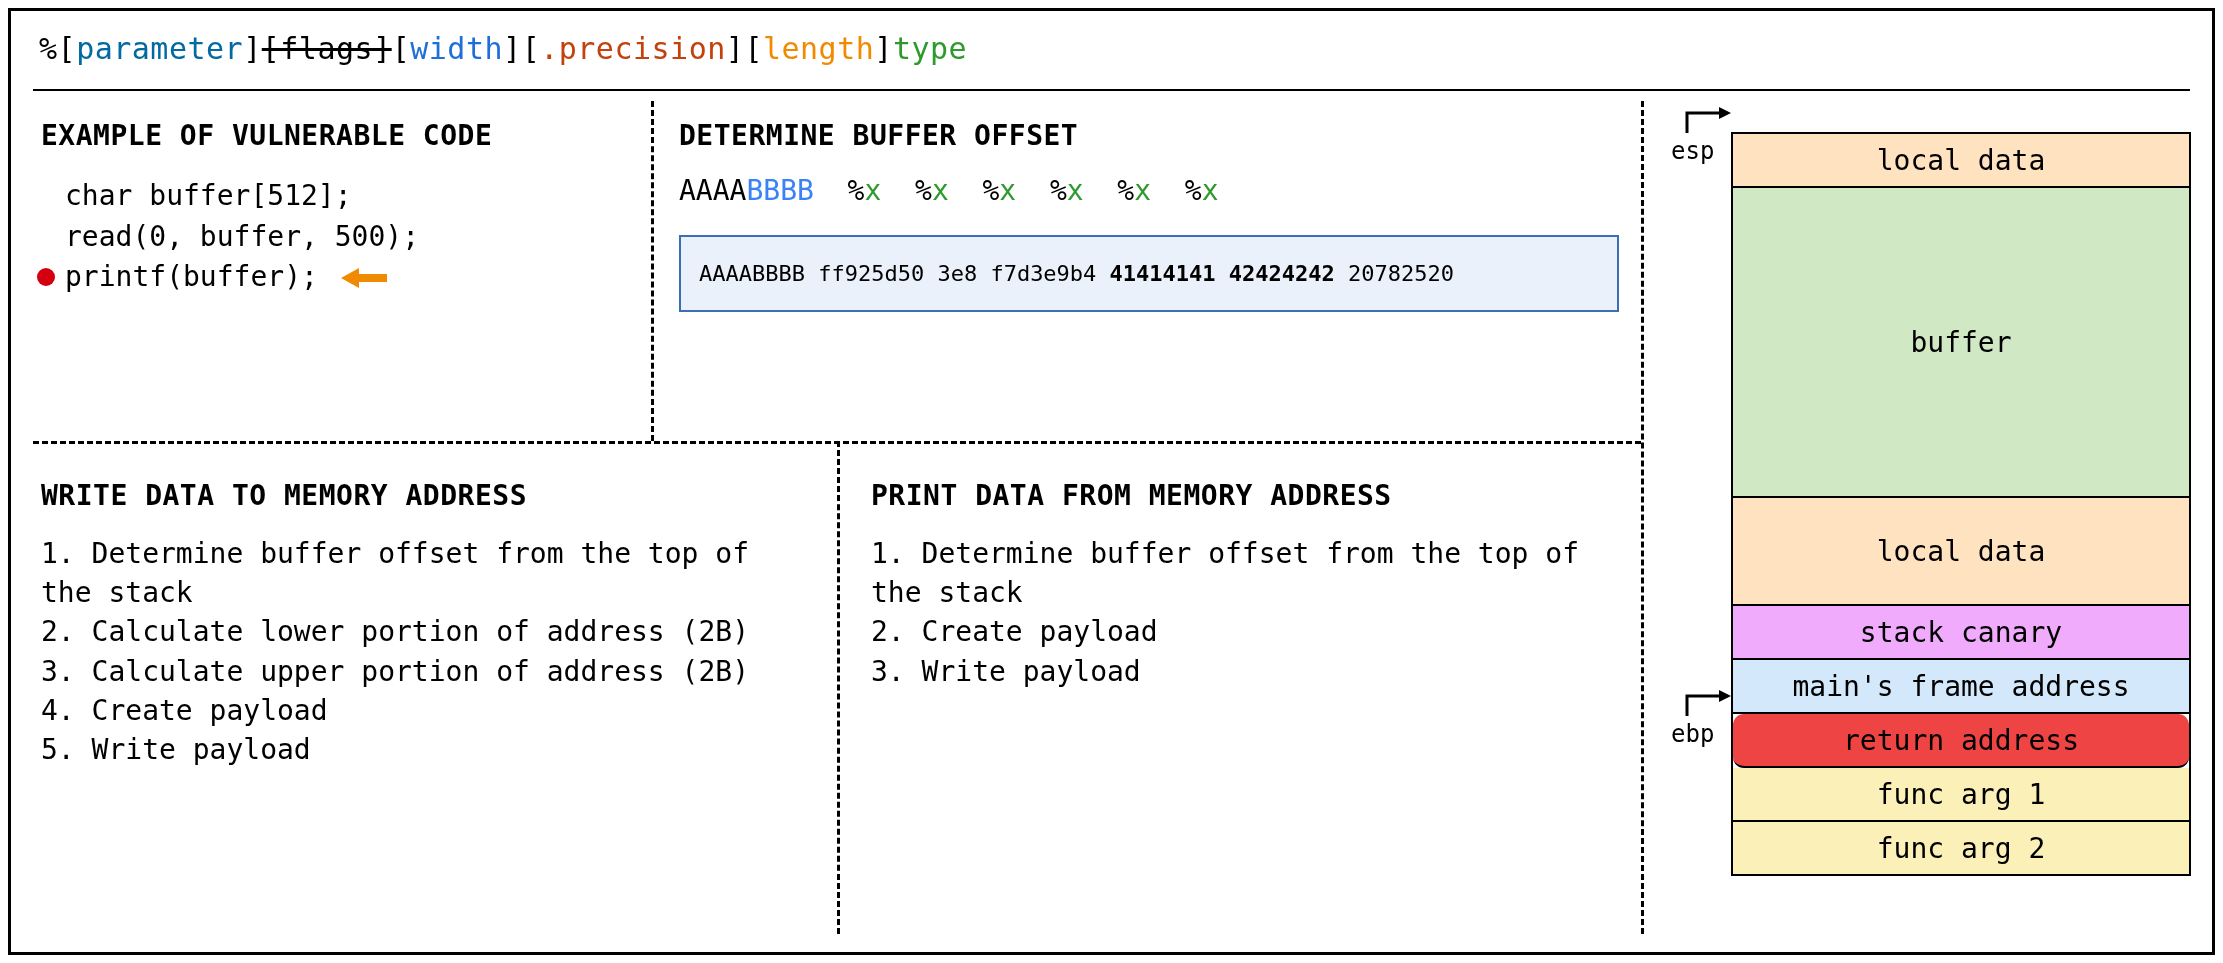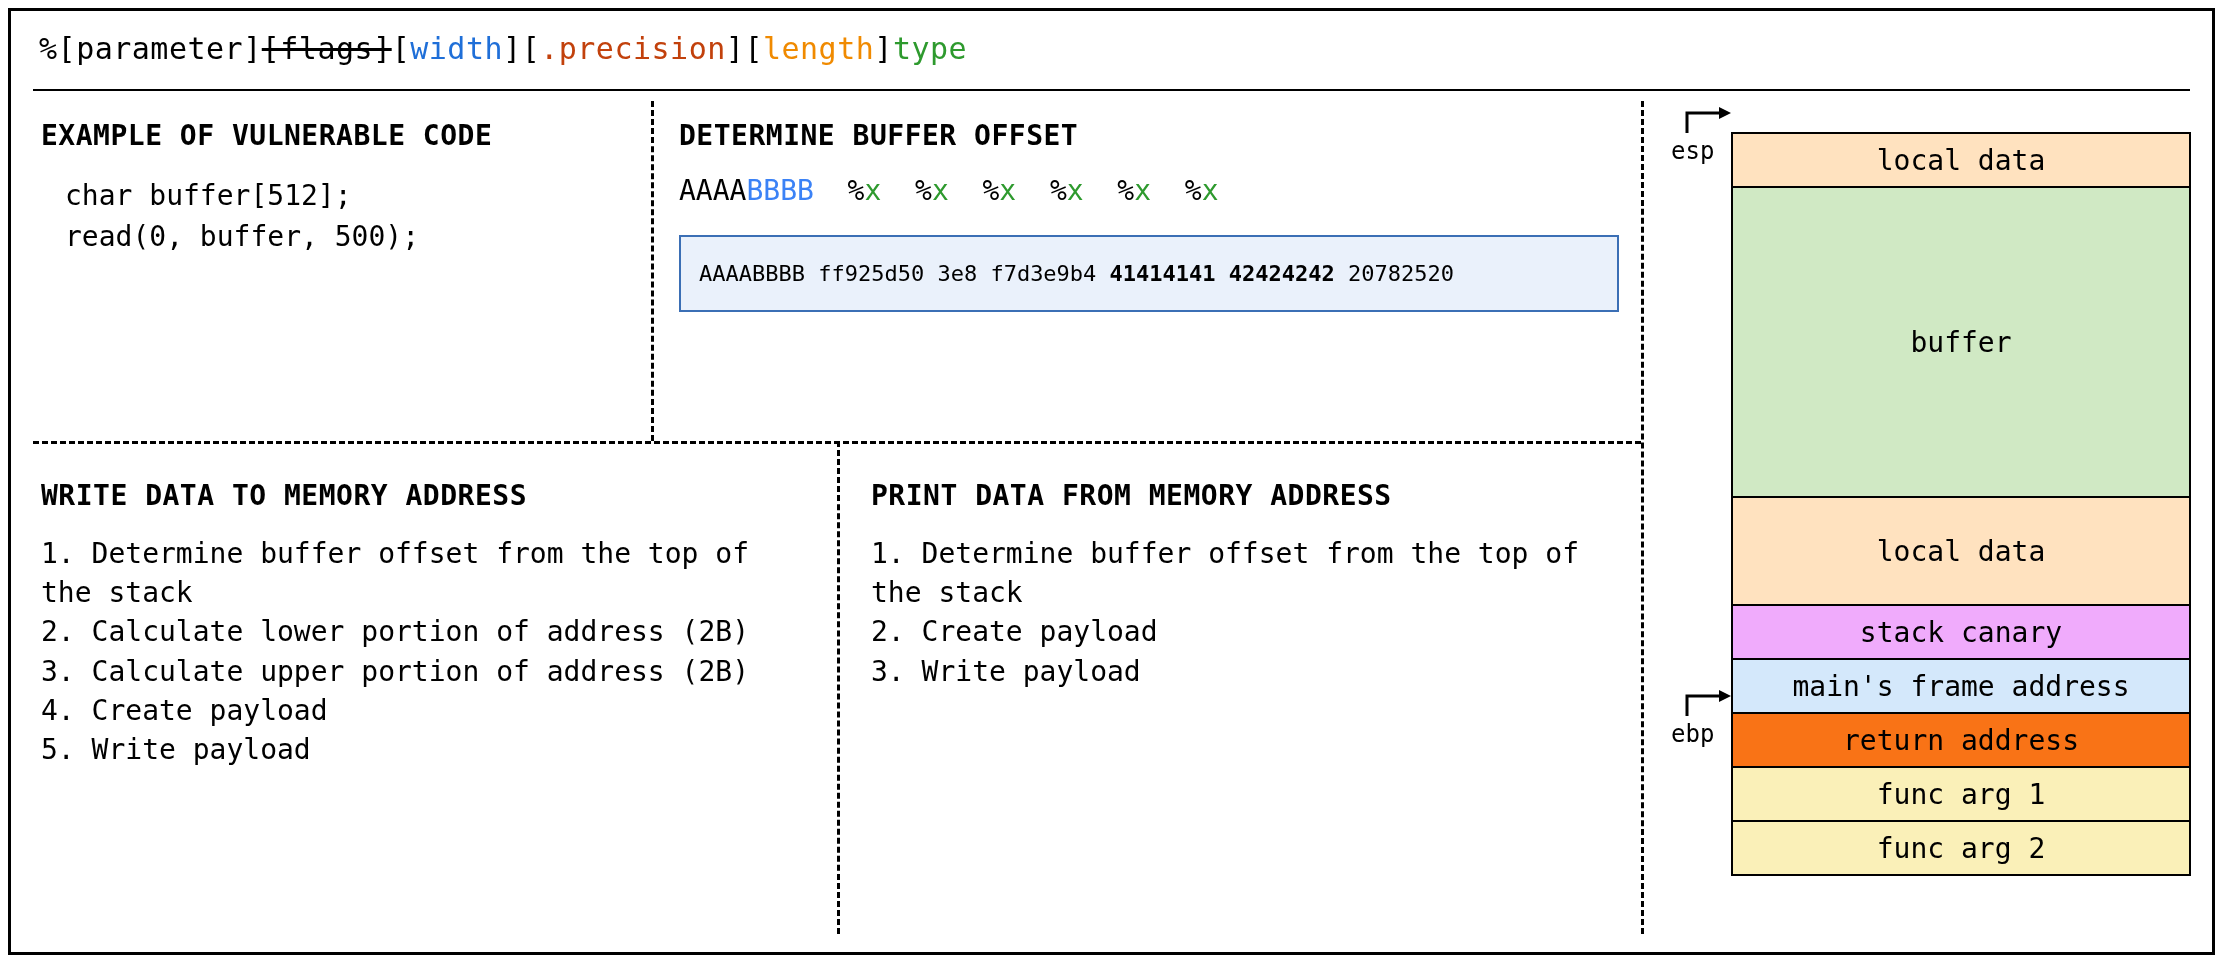--- a/index.html
+++ b/index.html
@@ -25,7 +25,7 @@
   }
   .fmt-header .percent { color: #000; }
   .fmt-header .brk { color: #000; }
-  .fmt-header .parameter { color: #000000; text-align: center; }
+  .fmt-header .parameter { color: #0369a1; text-align: center; }
   .fmt-header .flags { color: #000; text-decoration: line-through; }
   .fmt-header .width { color: #1f6fd8; }
   .fmt-header .precision { color: #c2410c; }

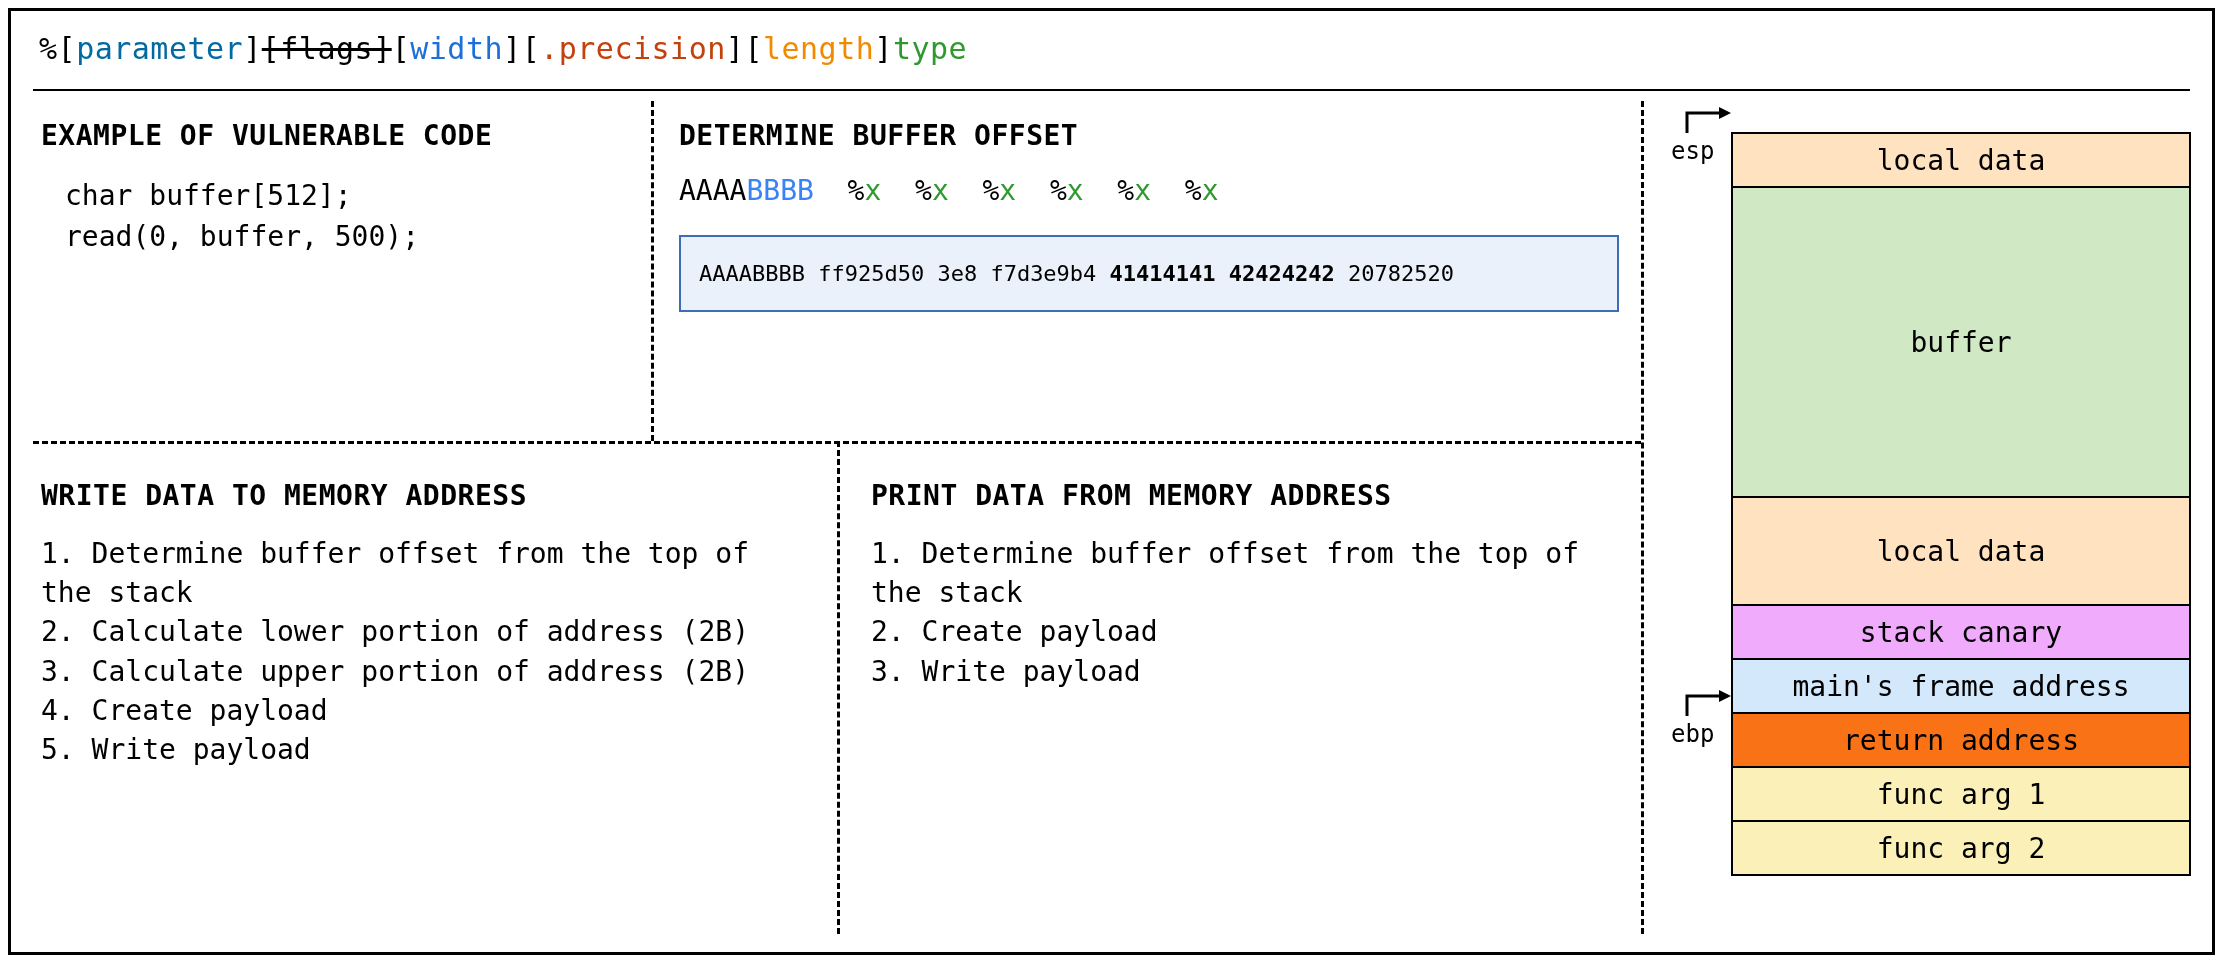--- a/index.html
+++ b/index.html
@@ -132,6 +132,15 @@
     <div class="code-block">
       <div class="code-line">char buffer[512];</div>
       <div class="code-line">read(0, buffer, 500);</div>
+      <div class="code-line">
+        <span class="red-dot"></span>
+        <span>printf(buffer);</span>
+        <span class="arrow-left">
+          <svg width="46" height="24">
+              <polygon points="0,12 18,2 18,8 46,8 46,16 18,16 18,22" fill="#f08a00"></polygon>
+            </svg>
+        </span>
+      </div>
     </div>
   </div>
 

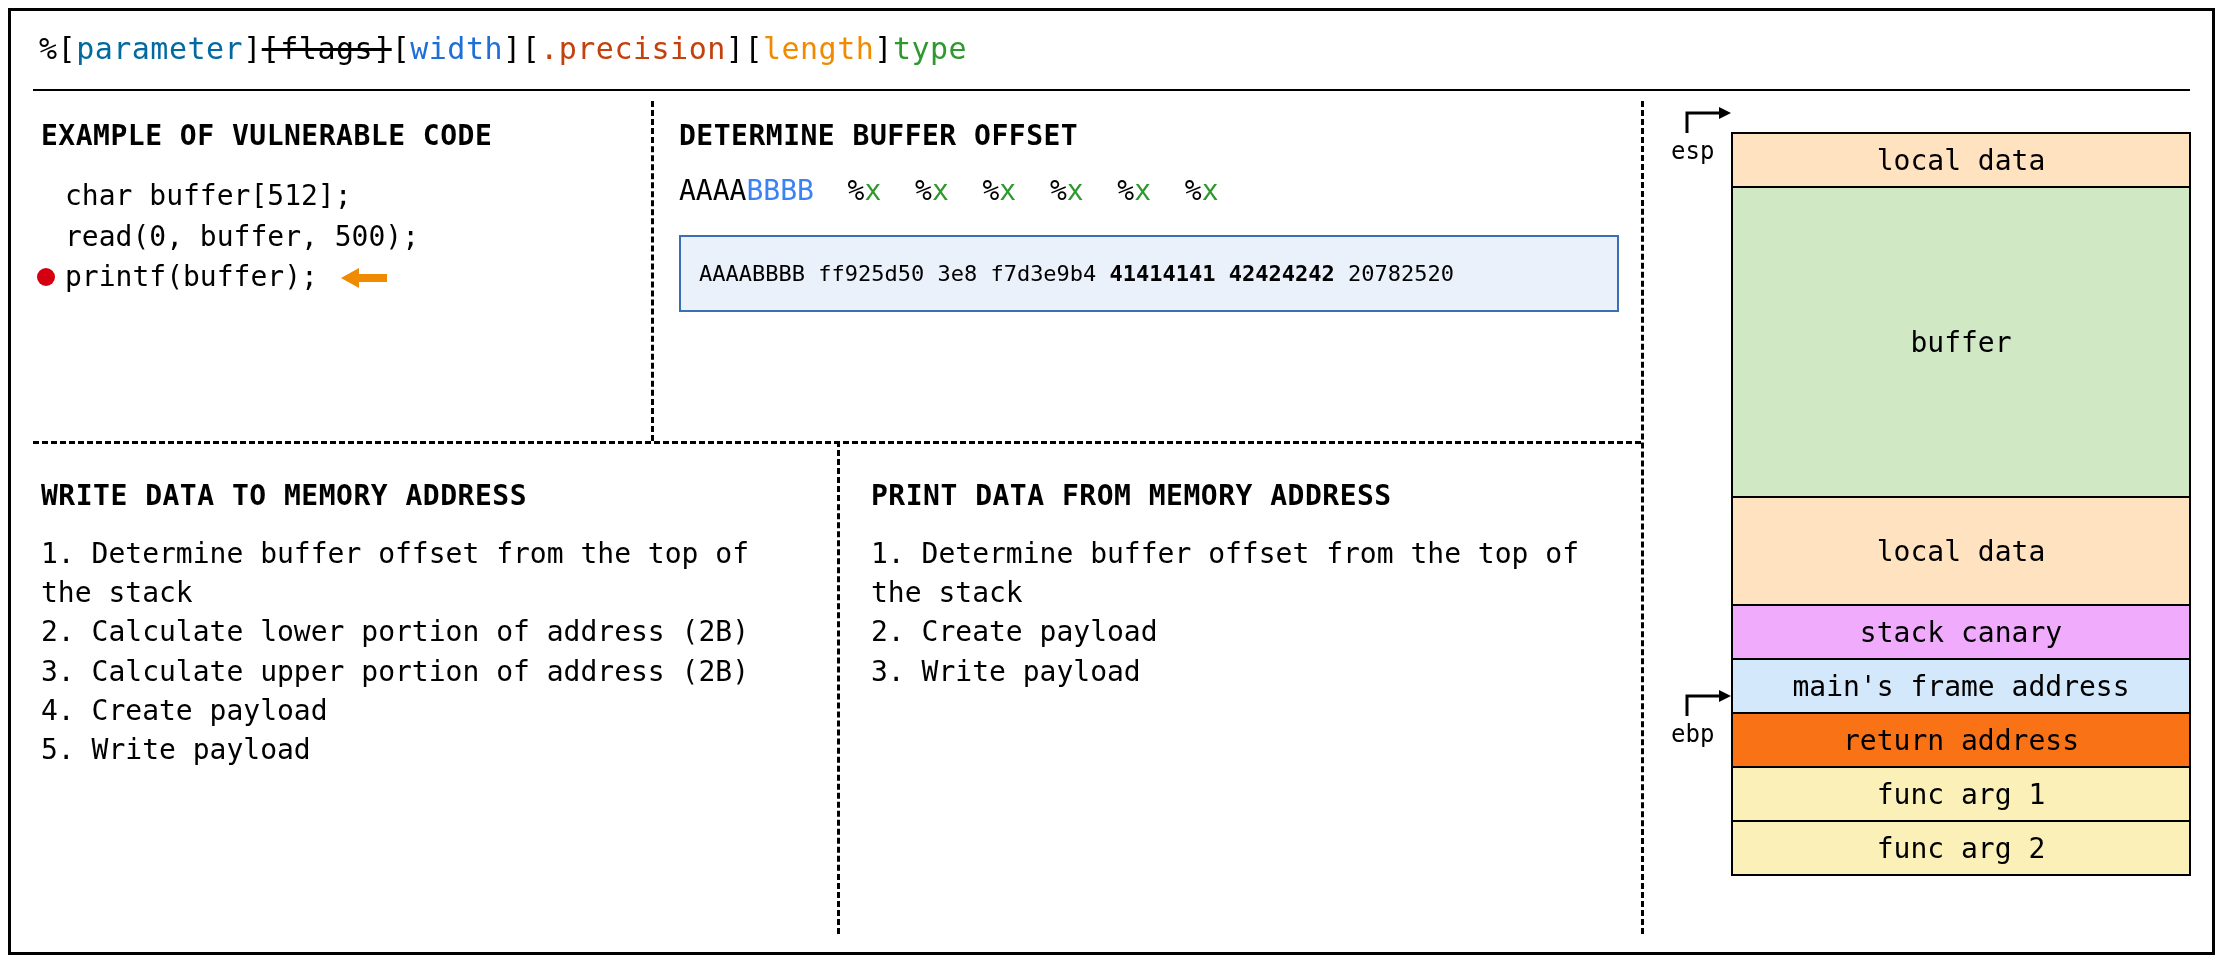--- a/index.html
+++ b/index.html
@@ -100,7 +100,7 @@
   .c-green { background:#d0e9c4; }
   .c-purple{ background:#f0abfc; }
   .c-blue  { background:#d4e8fb; }
-  .c-red   { background:#f97316; }
+  .c-red   { background:#ef4444;border-radius:11px; }
   .c-yellow{ background:#faf0b8; }
   .h-norm { height: 54px; }
   .h-big  { height: 310px; }

